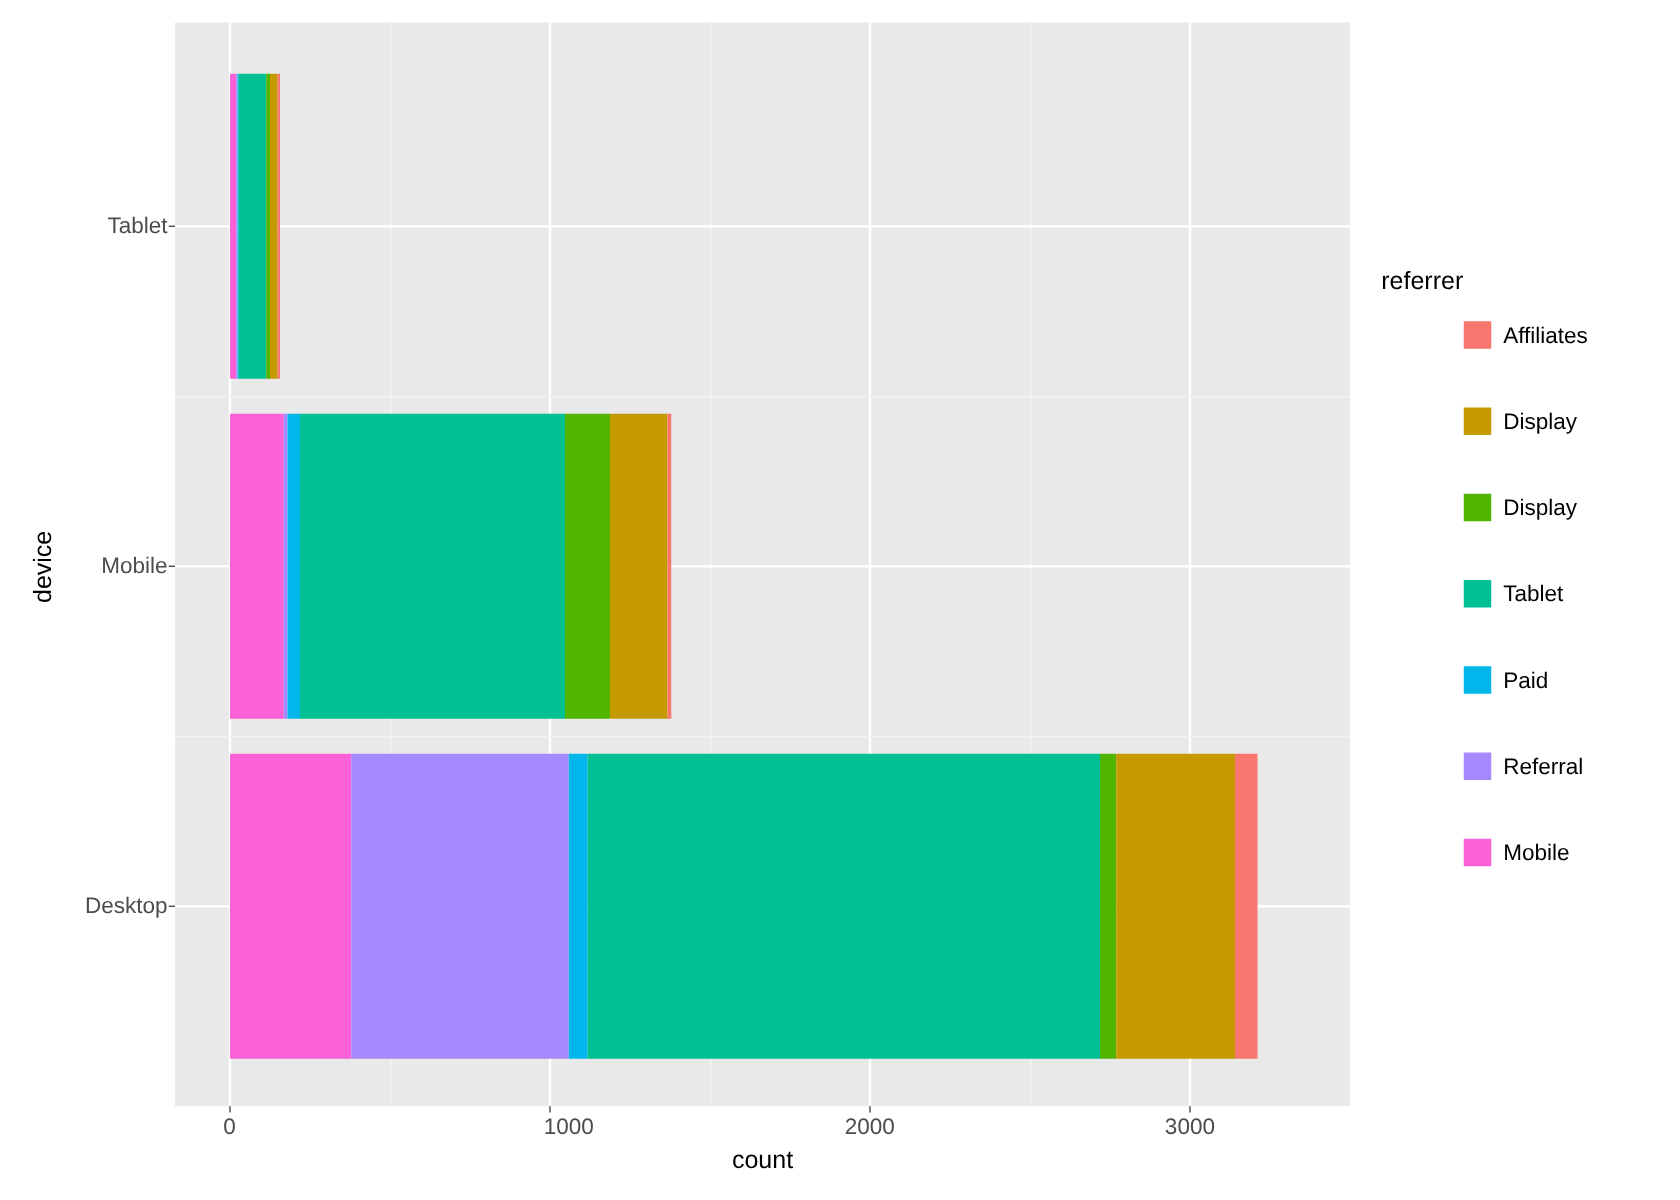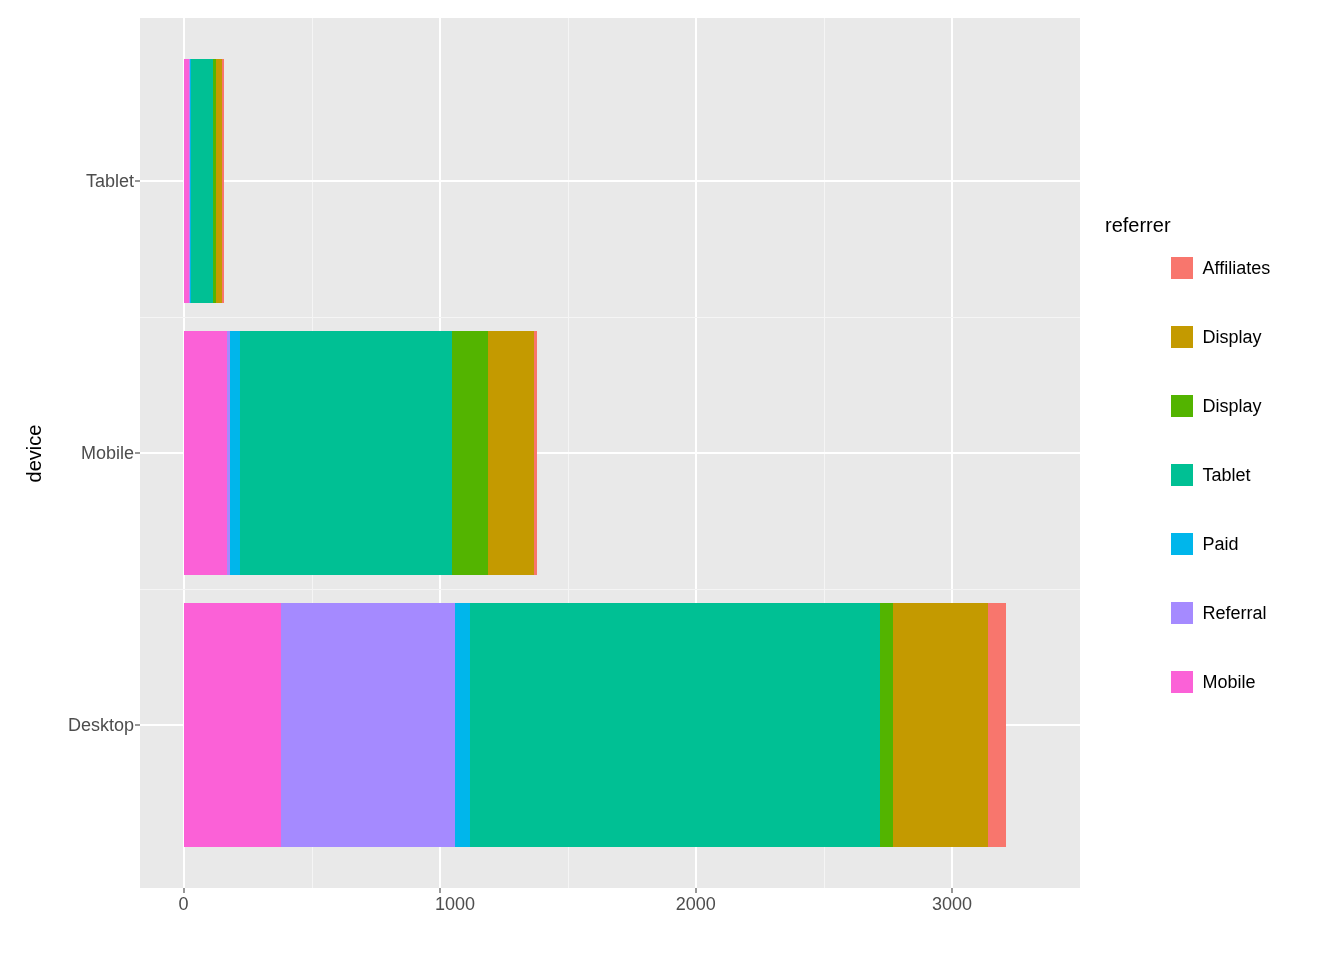--- a/index.html
+++ b/index.html
@@ -245,6 +245,7 @@
           <div class="x-tick" style="left: 811.935px;"></div>
           <div class="x-label" style="left: 811.935px;">3000</div>
         </div>
+      <div class="x-axis-title">count</div>
     </div>
 
   </div>

